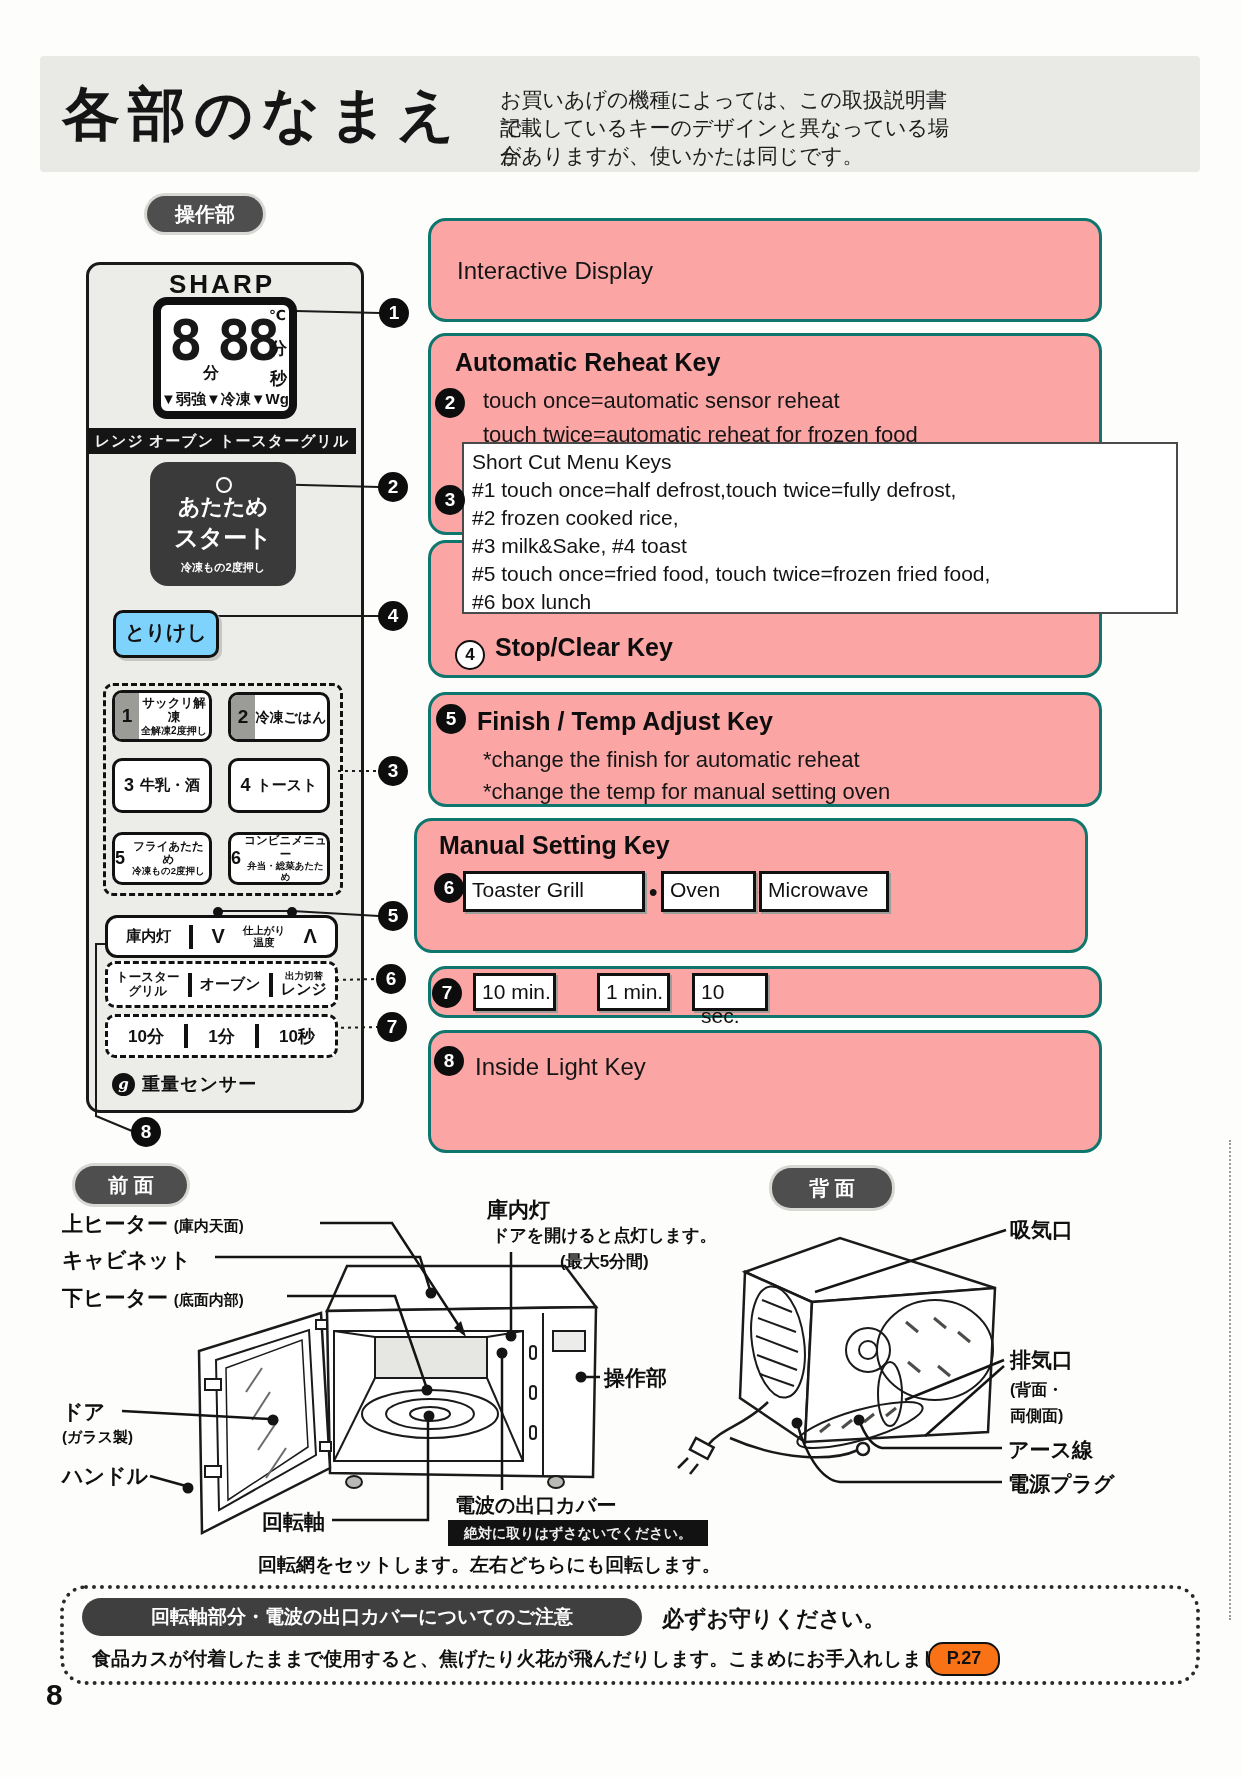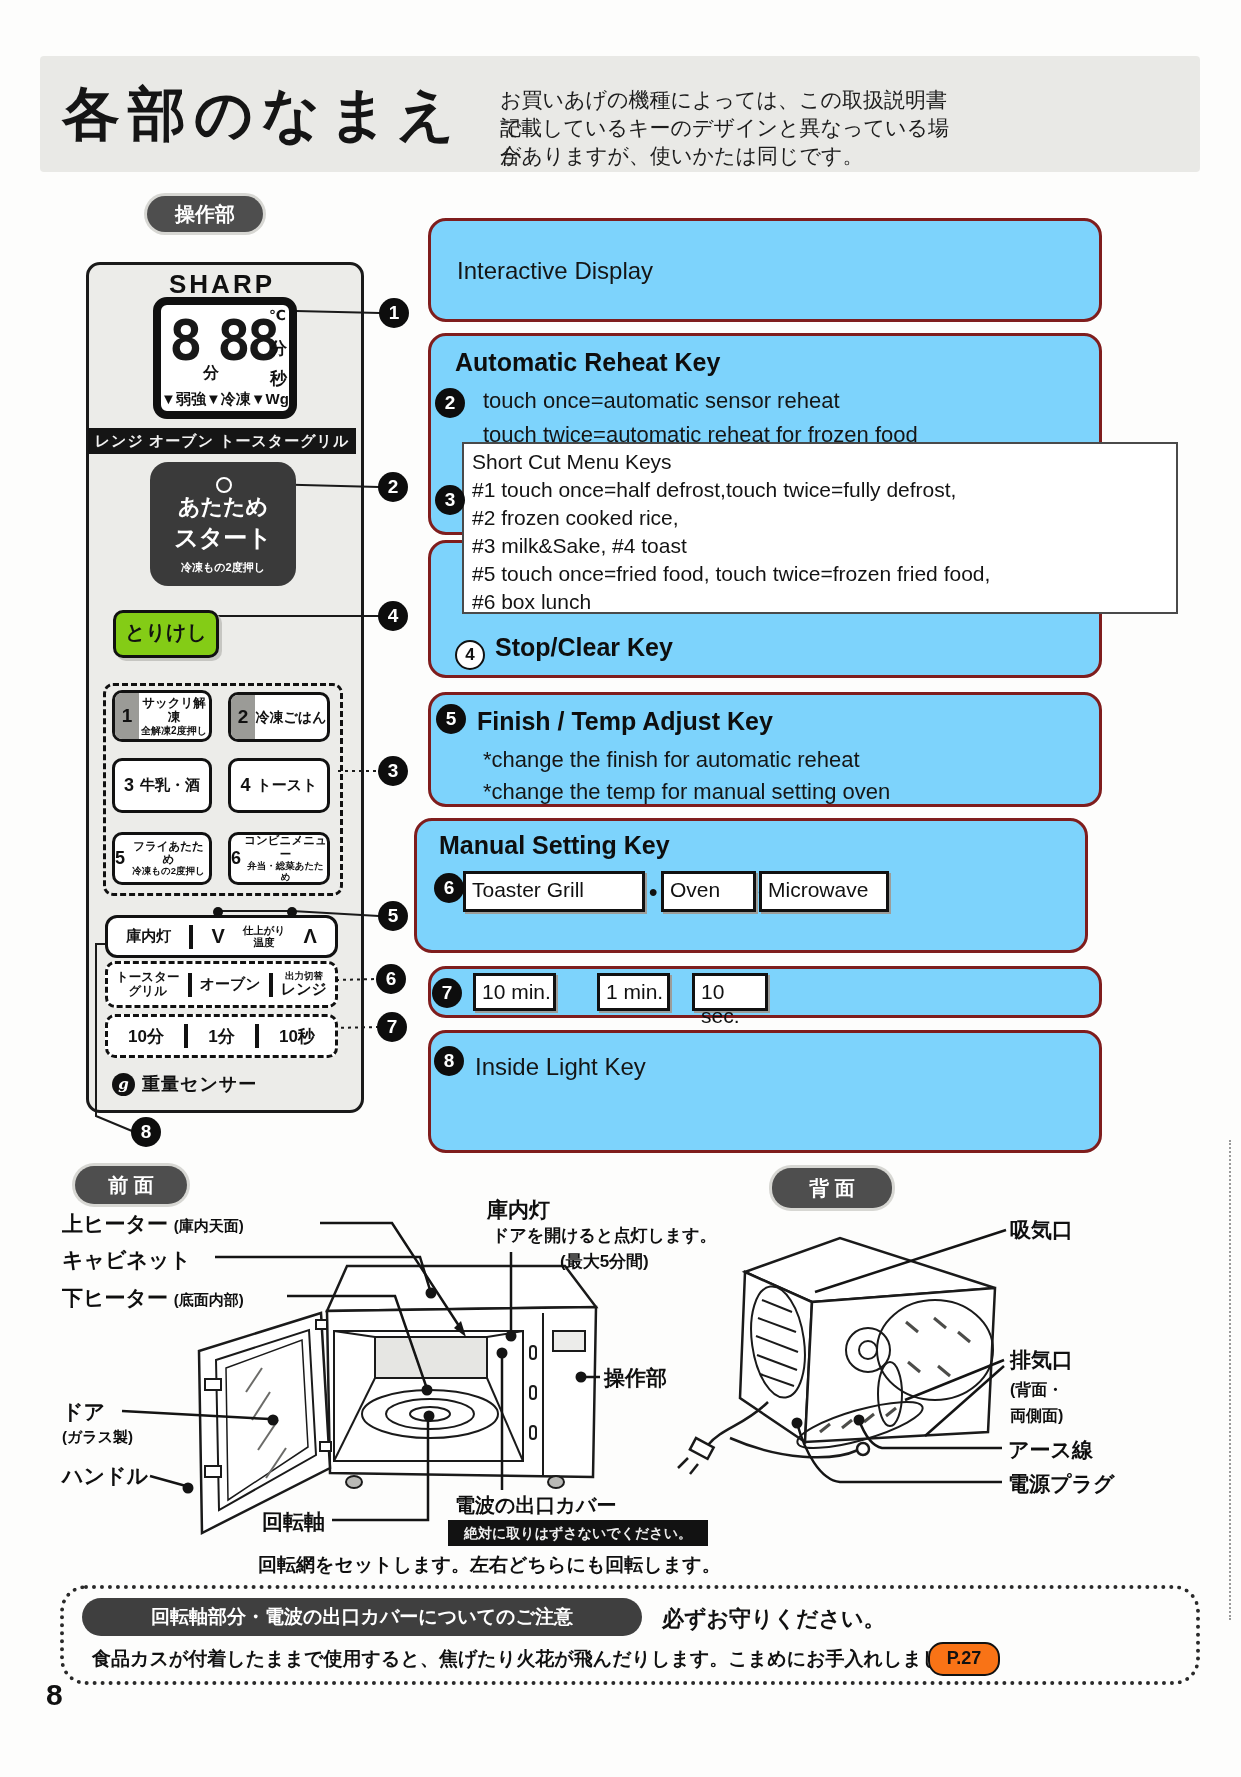--- a/index.html
+++ b/index.html
@@ -43,7 +43,7 @@
   .mk-open{display:inline-block;width:26px;height:26px;border:2px solid #111;border-radius:50%;background:#fff;color:#111;
            text-align:center;line-height:26px;font-size:17px;font-weight:bold;margin-right:10px;vertical-align:-4px;}
   
-  .note-box{position:absolute;background:#7dd3fc;border:3px solid #7f1d1d;border-radius:18px;box-sizing:border-box;z-index:2;}
+  .note-box{position:absolute;background:#fca5a5;border:3px solid #0f766e;border-radius:18px;box-sizing:border-box;z-index:2;}
   .nb-title{font-size:25px;font-weight:bold;color:#0e0e0e;}
   .nb-line{font-size:22px;color:#151515;}
   #shortcut-box{left:462px;top:442px;width:716px;height:172px;background:#fff;border:2px solid #4a4a4a;z-index:4;

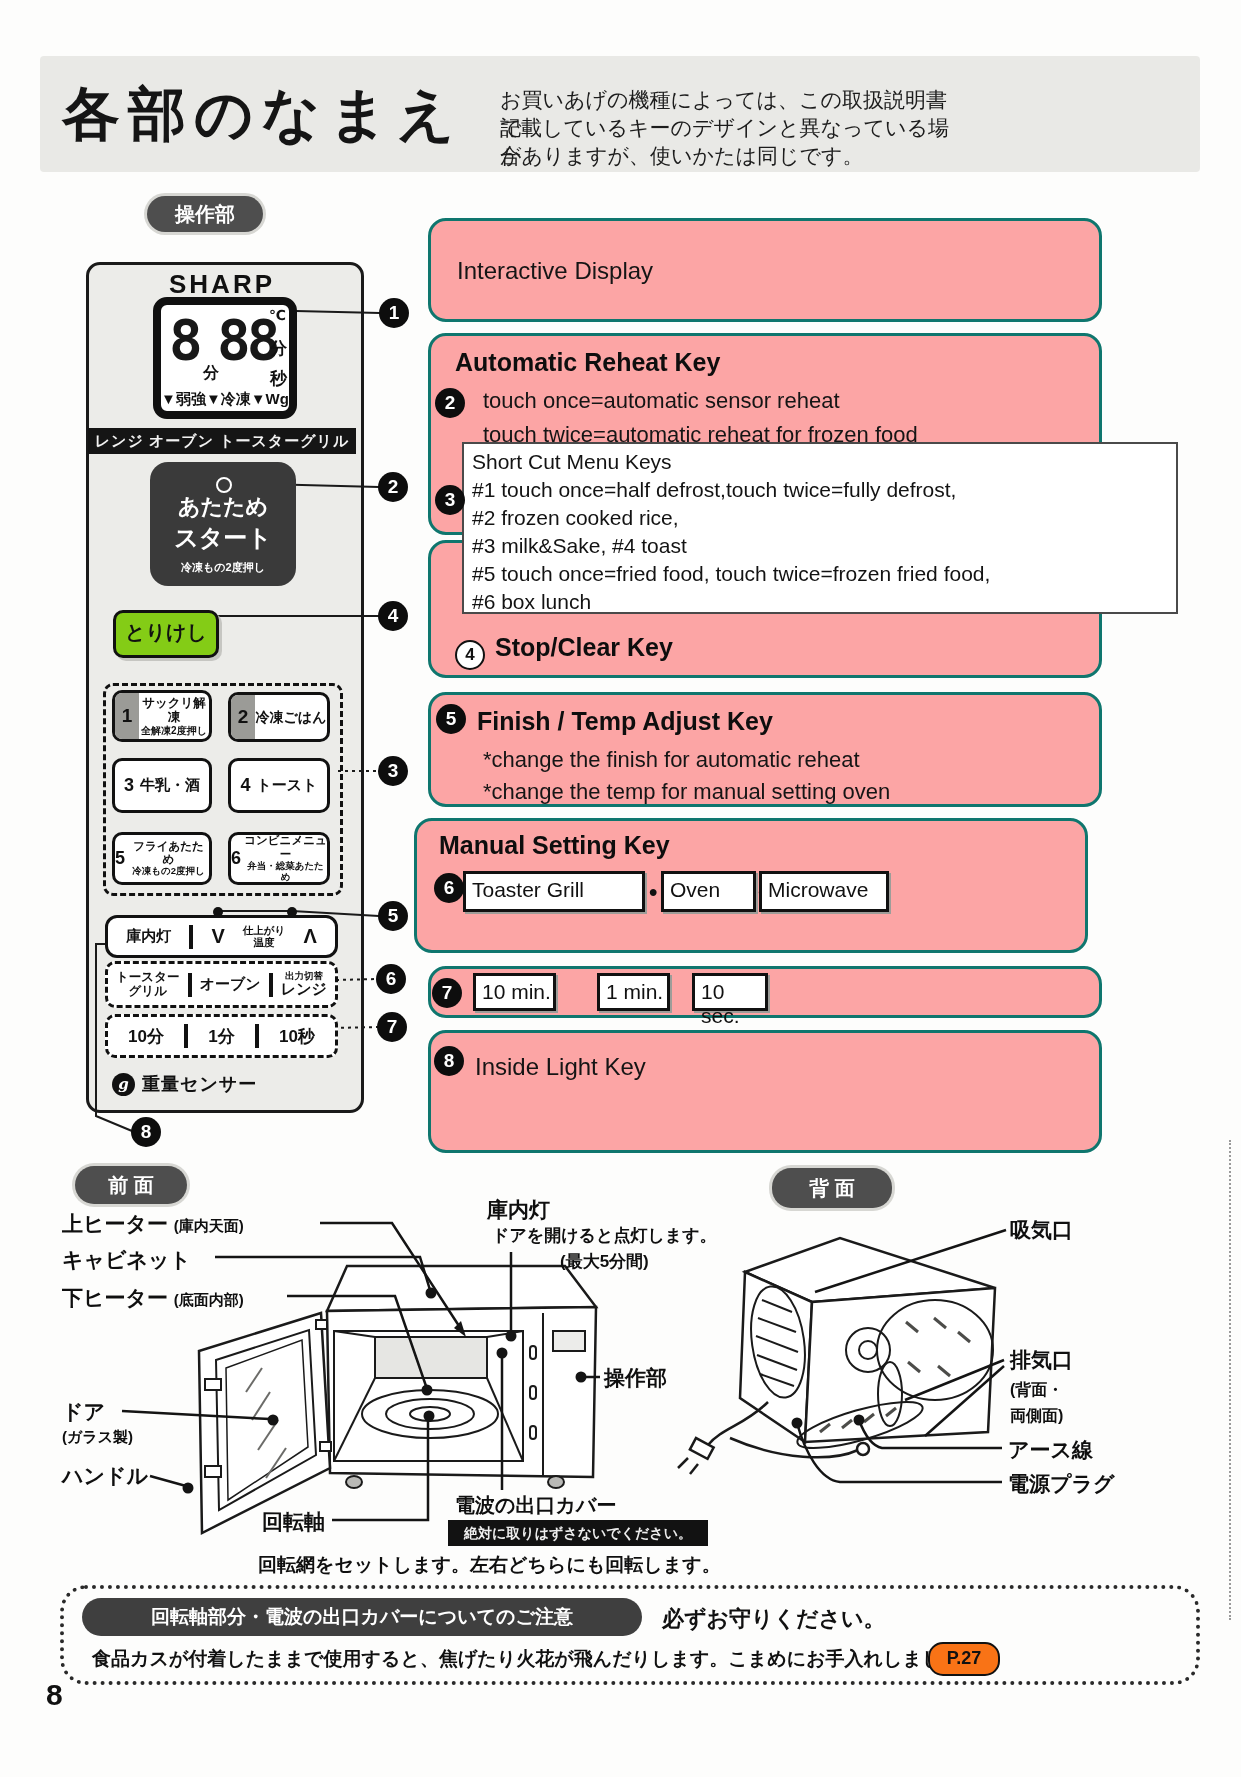--- a/index.html
+++ b/index.html
@@ -24,7 +24,7 @@
             font-size:15px;font-weight:bold;text-align:center;line-height:26px;letter-spacing:1px;}
   #start-btn{left:150px;top:462px;width:146px;height:124px;background:#3a3a3a;border-radius:18px;color:#fff;text-align:center;}
   #start-ring{left:216px;top:477px;width:12px;height:12px;border:2px solid #fff;border-radius:50%;}
-  #cancel-btn{left:113px;top:610px;width:100px;height:42px;background:#84cc16;border:3px solid #111;border-radius:10px;
+  #cancel-btn{left:113px;top:610px;width:100px;height:42px;background:#7dd3fc;border:3px solid #111;border-radius:10px;
               text-align:center;line-height:38px;font-size:20px;font-weight:bold;box-shadow:3px 3px 0 #c6c6c2;}
   #menu-keys{left:103px;top:683px;width:234px;height:207px;border:3px dashed #111;border-radius:10px;}
   .mkey{background:#fff;border:3px solid #111;border-radius:10px;box-sizing:border-box;display:flex;align-items:center;overflow:hidden;}

